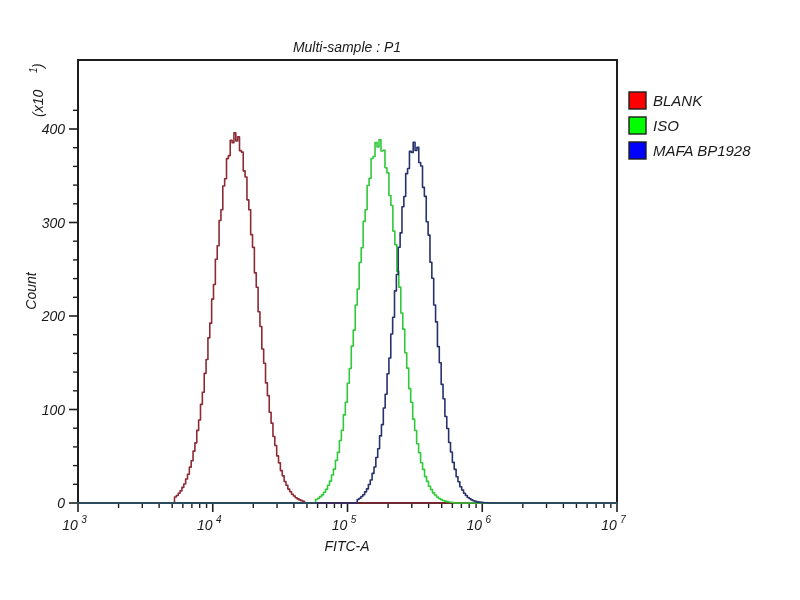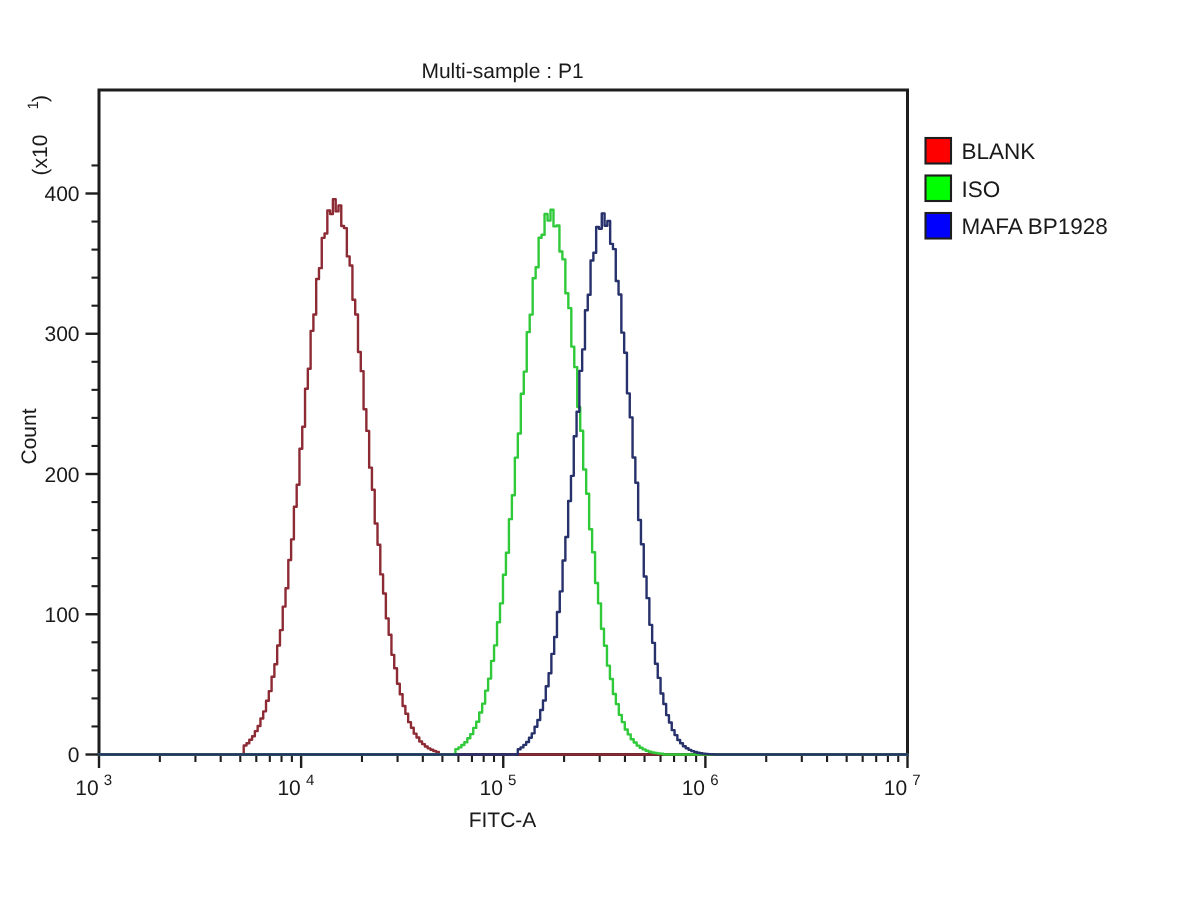--- a/index.html
+++ b/index.html
@@ -16,8 +16,8 @@
   }
   #root {
     position: absolute;
-    left: 4px; top: 0;
-    width: 648px; height: 600px;
+    left: 16px; top: 0;
+    width: 648px; height: 600px; font-style: italic;
   }
   svg.figure {
     position: absolute;

